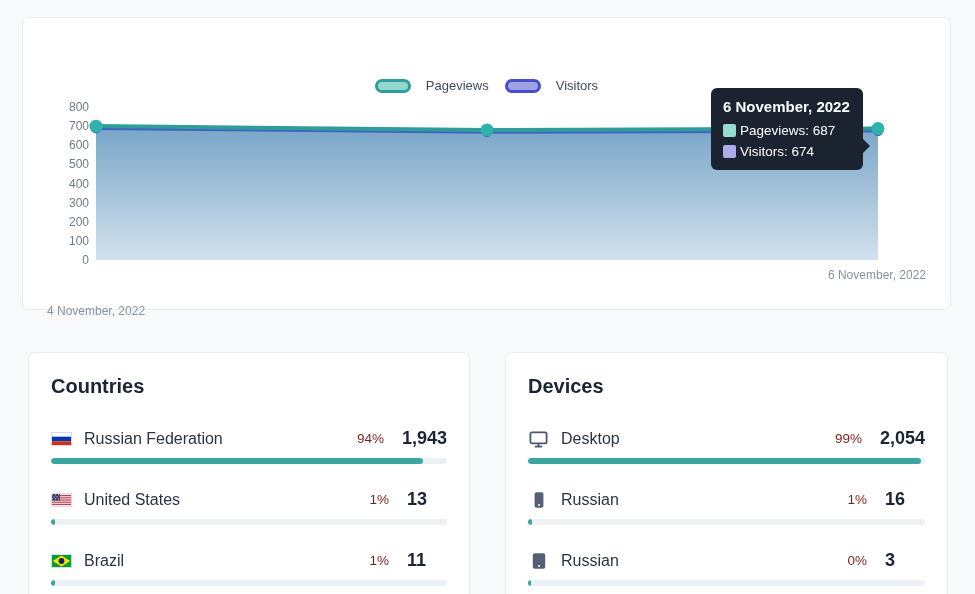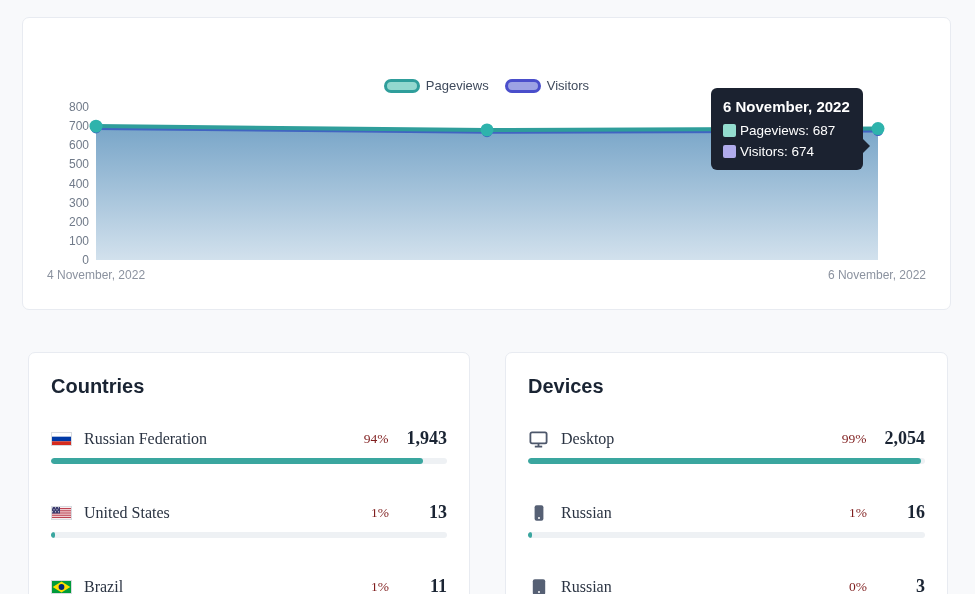--- a/index.html
+++ b/index.html
@@ -16,7 +16,7 @@
   .chart-card{left:22px;top:17px;width:929px;height:293px;}
   .chart-svg{position:absolute;left:0;top:0;width:929px;height:291px;font-family:"Liberation Sans",sans-serif;}
   .legend{position:absolute;left:0;top:60px;width:100%;display:flex;justify-content:center;gap:16px;align-items:center;}
-  .legend-item{display:flex;align-items:center;gap:6px;cursor:pointer;}
+  .legend-item{display:flex;align-items:center;gap:15px;cursor:pointer;}
   .legend-swatch{width:30px;height:8px;border:3px solid #2f9e9b;border-radius:7px;background:#93d8cf;display:inline-block;}
   .legend-label{font-size:13px;color:#3f4a5c;}
   .x-label{position:absolute;top:250px;font-size:12px;color:#8b929f;}

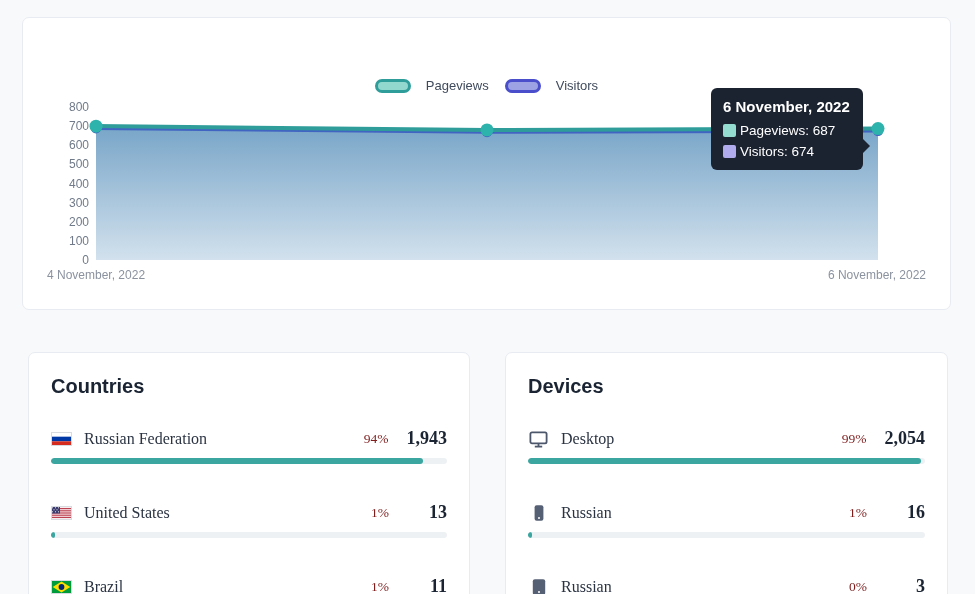--- a/index.html
+++ b/index.html
@@ -20,7 +20,7 @@
   .legend-swatch{width:30px;height:8px;border:3px solid #2f9e9b;border-radius:7px;background:#93d8cf;display:inline-block;}
   .legend-label{font-size:13px;color:#3f4a5c;}
   .x-label{position:absolute;top:250px;font-size:12px;color:#8b929f;}
-  .x-label.start{left:24px;}
+  .x-label.start{left:24px;margin-top:36px;}
   .x-label.end{right:24px;text-align:right;}
   .tooltip{
     position:absolute;left:688px;top:70px;width:152px;box-sizing:border-box;

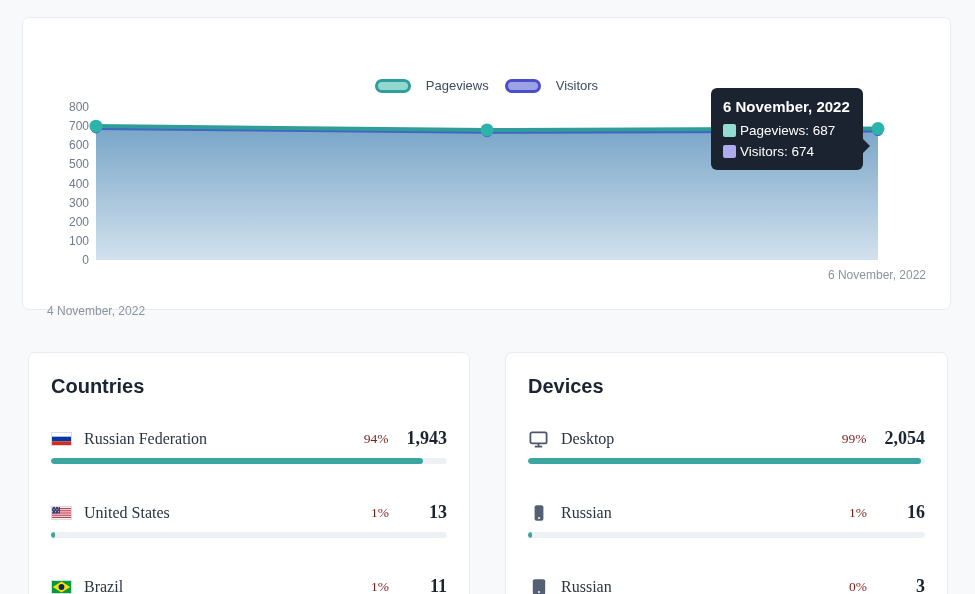--- a/index.html
+++ b/index.html
@@ -37,7 +37,7 @@
   .countries-card{left:28px;top:352px;width:442px;height:300px;padding:22px 22px;}
   .devices-card{left:505px;top:352px;width:443px;height:300px;padding:22px 22px;}
   .card-title{font-size:20px;font-weight:bold;color:#1a2433;margin:0 0 30px 0;}
-  .stat-row{margin-bottom:38px;cursor:pointer;font-family:Liberation Serif, serif;}
+  .stat-row{margin-bottom:25px;cursor:pointer;}
   .stat-head{display:flex;align-items:center;}
   .stat-icon{width:21px;height:16px;margin-right:12px;display:inline-flex;align-items:center;justify-content:center;flex:none;}
   .stat-icon svg{display:block;}

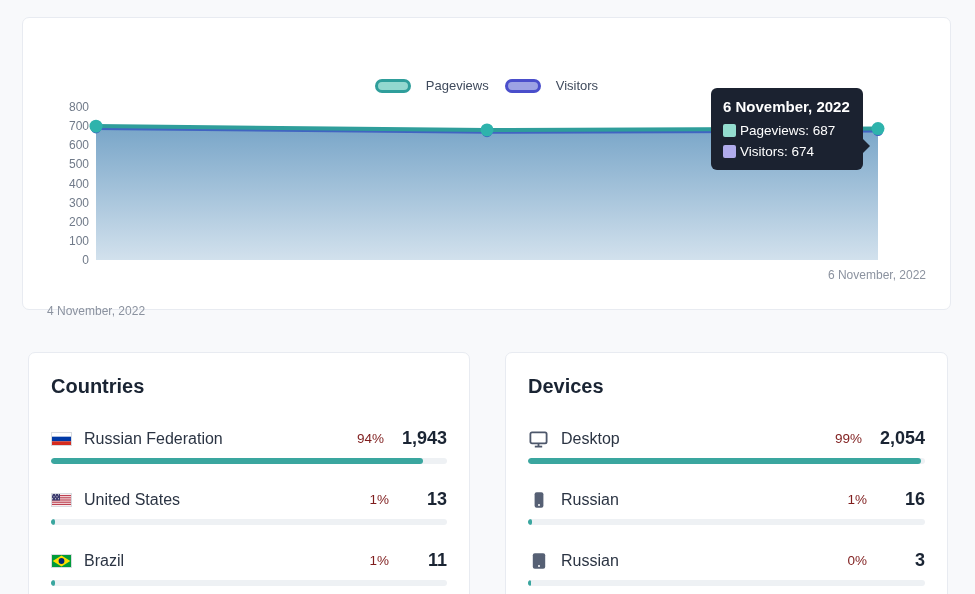--- a/index.html
+++ b/index.html
@@ -43,7 +43,7 @@
   .stat-icon svg{display:block;}
   .stat-label{font-size:16px;color:#2b3443;}
   .stat-pct{margin-left:auto;font-size:13.5px;color:#7f1d1d;}
-  .stat-value{font-size:18px;font-weight:bold;color:#1a2433;margin-left:18px;min-width:40px;text-align:right;}
+  .stat-value{font-size:18px;font-weight:bold;color:#1a2433;margin-left:18px;min-width:40px;text-align:left;}
   .stat-bar{margin-top:9px;height:6px;border-radius:3px;background:#eef1f4;overflow:hidden;}
   .stat-bar-fill{height:100%;border-radius:3px;background:#3aa69f;min-width:3px;}
 </style>

